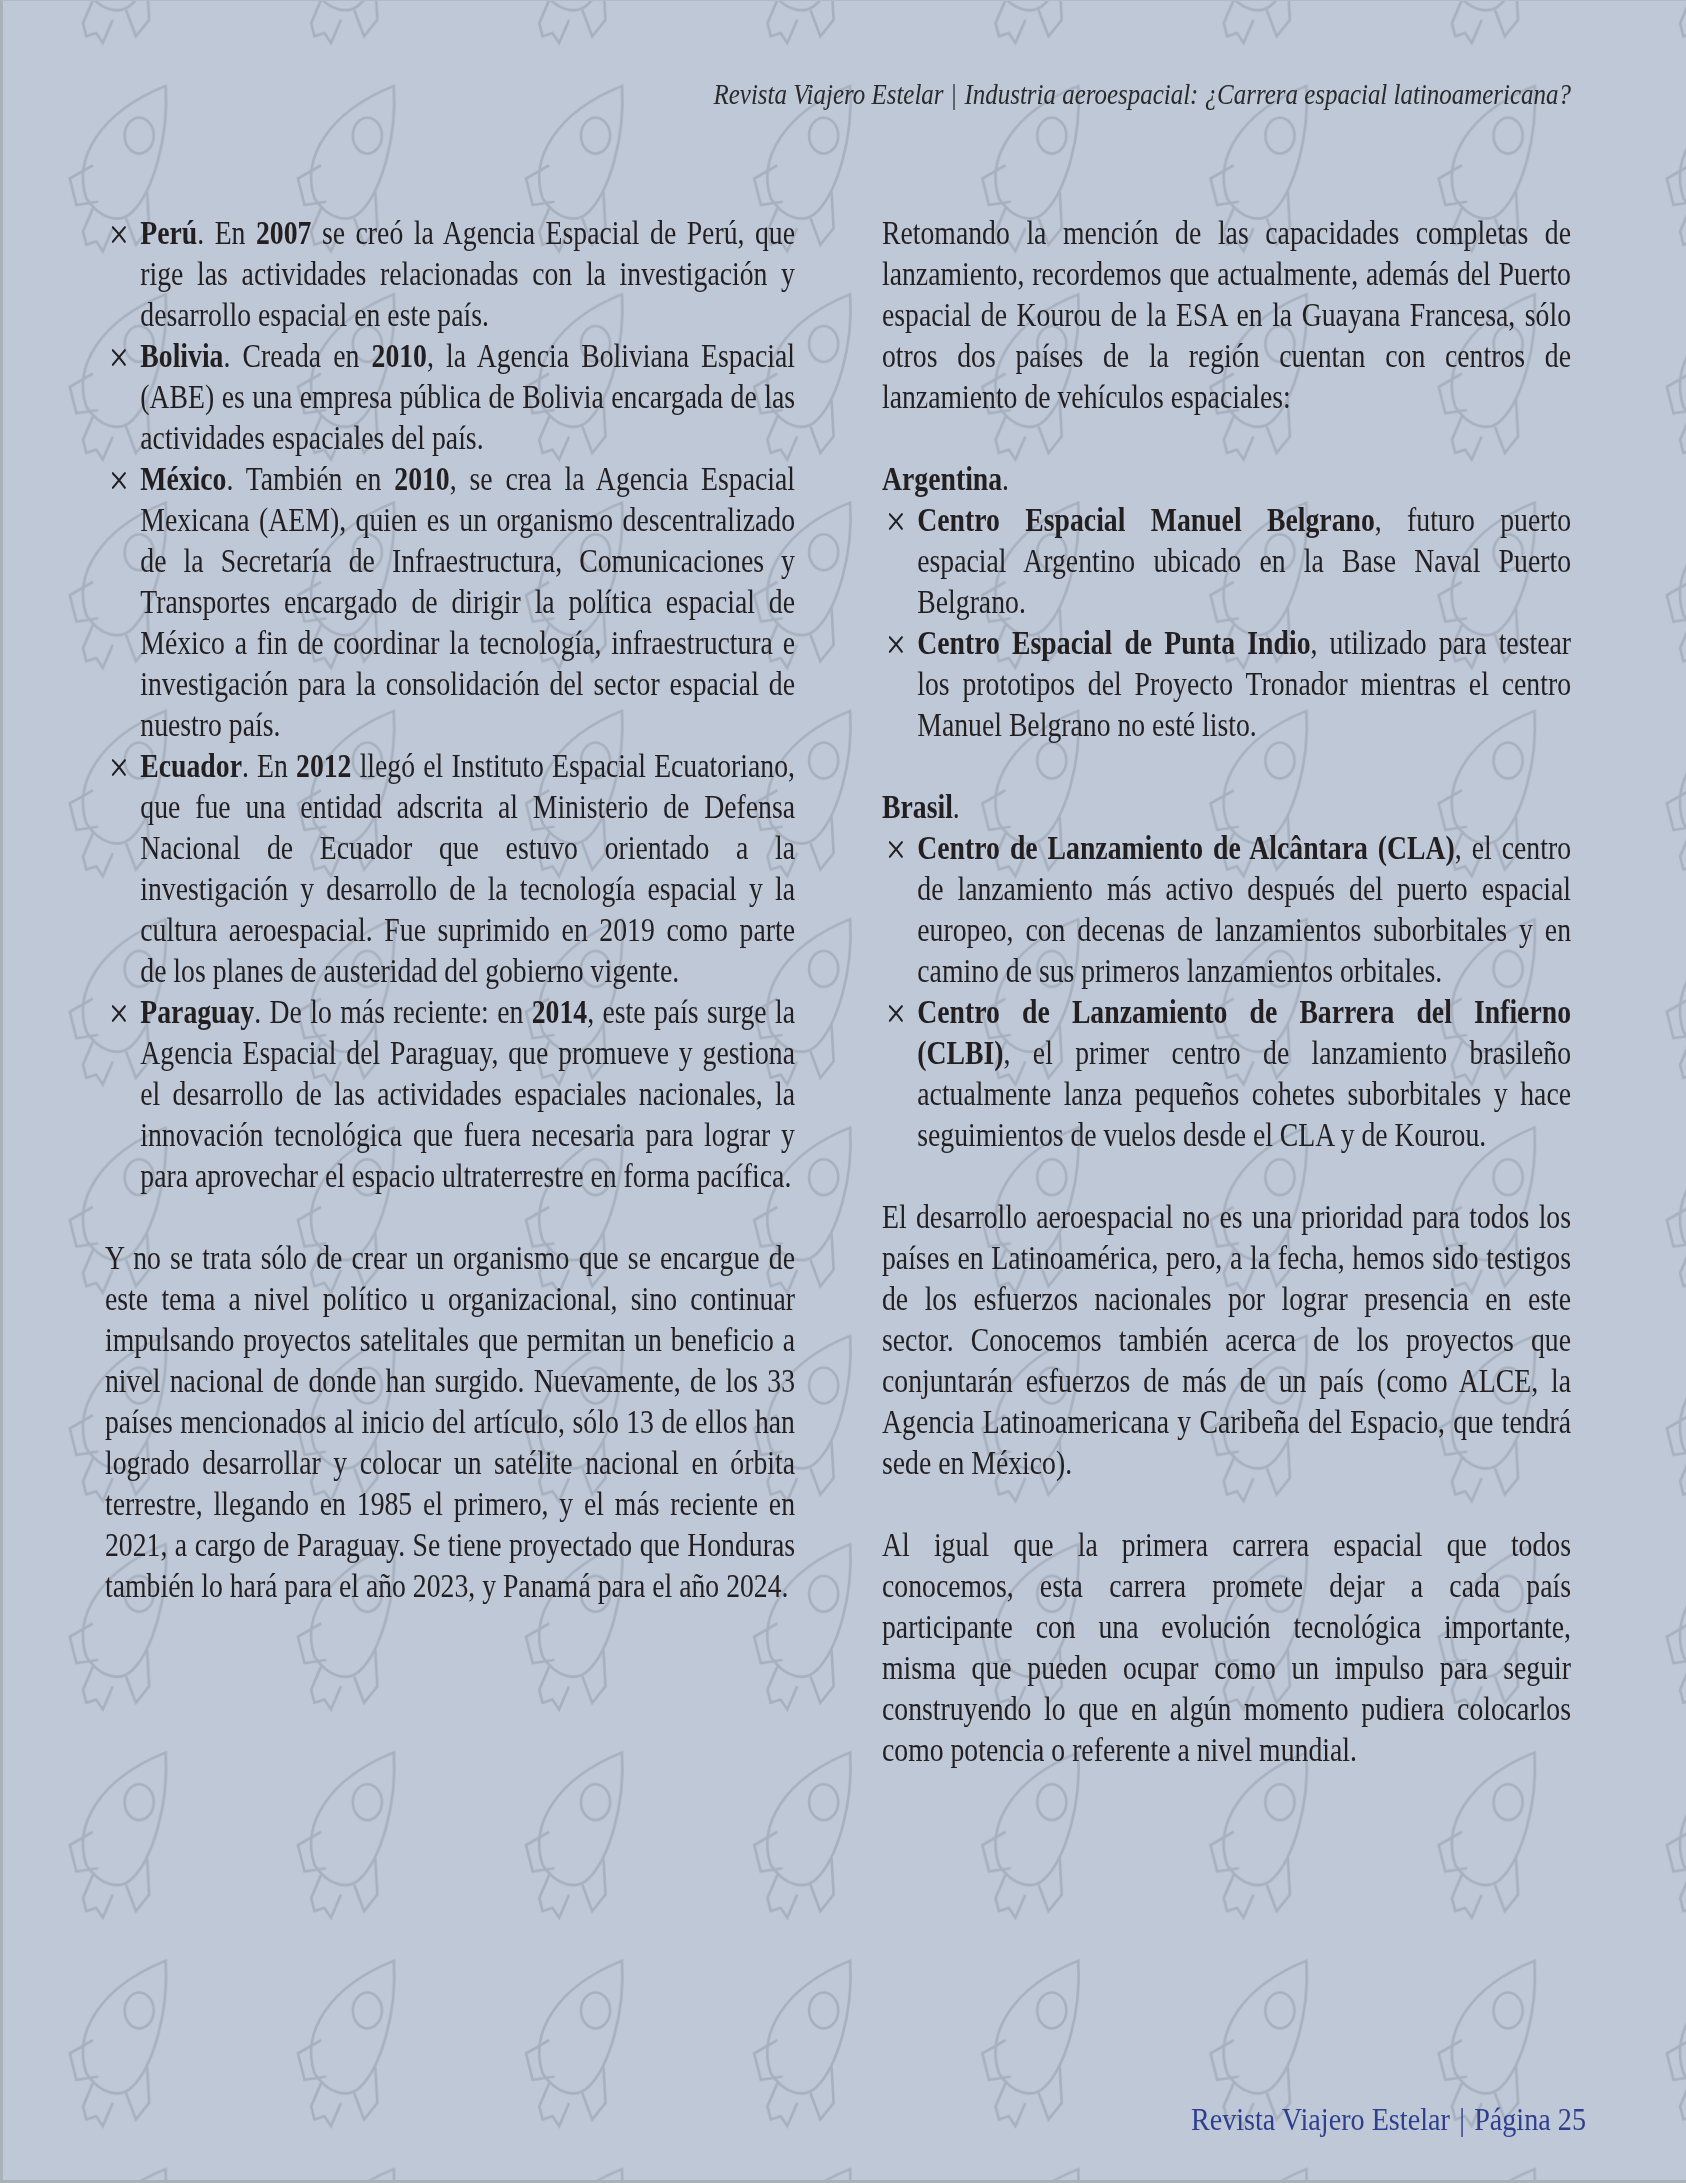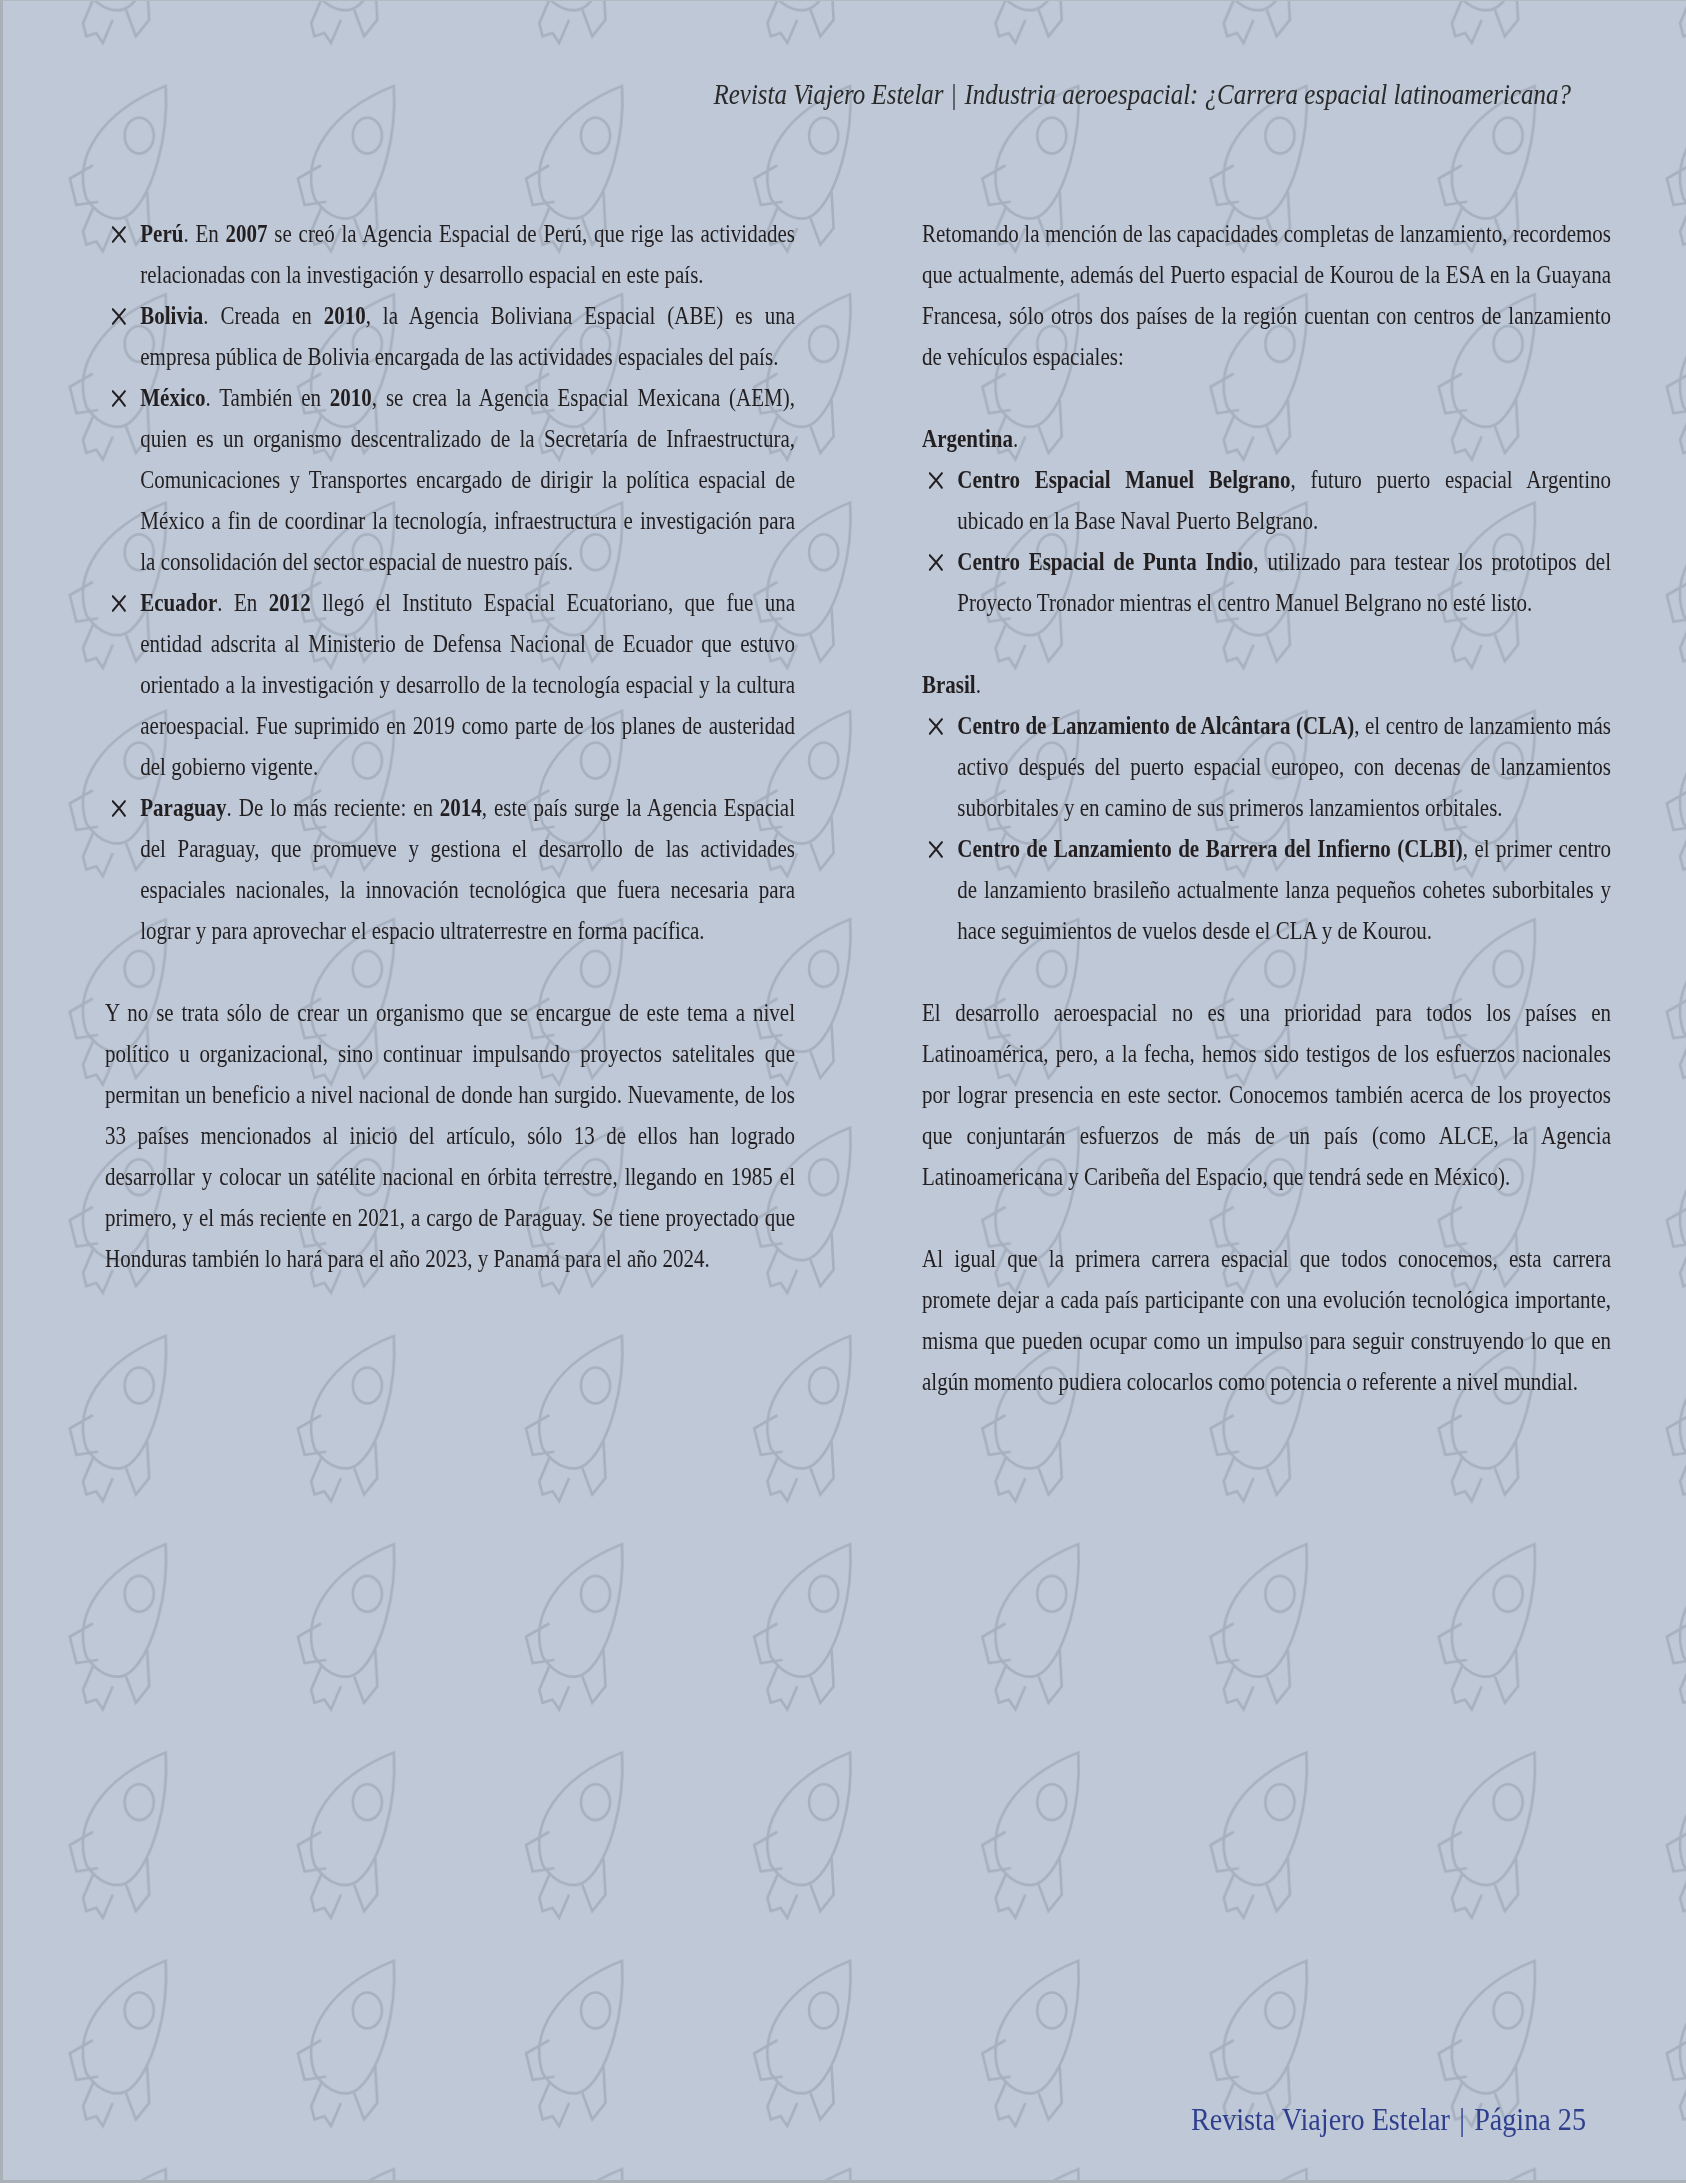--- a/index.html
+++ b/index.html
@@ -35,7 +35,7 @@
   .col-right { left: 922px; width: 689px; font-family: Liberation Serif, serif; }
   
   .txt {
-    font-size: 25px; line-height: 41px;
+    font-size: 33px; line-height: 41px;
     text-align: justify;
     text-align-last: left;
   }

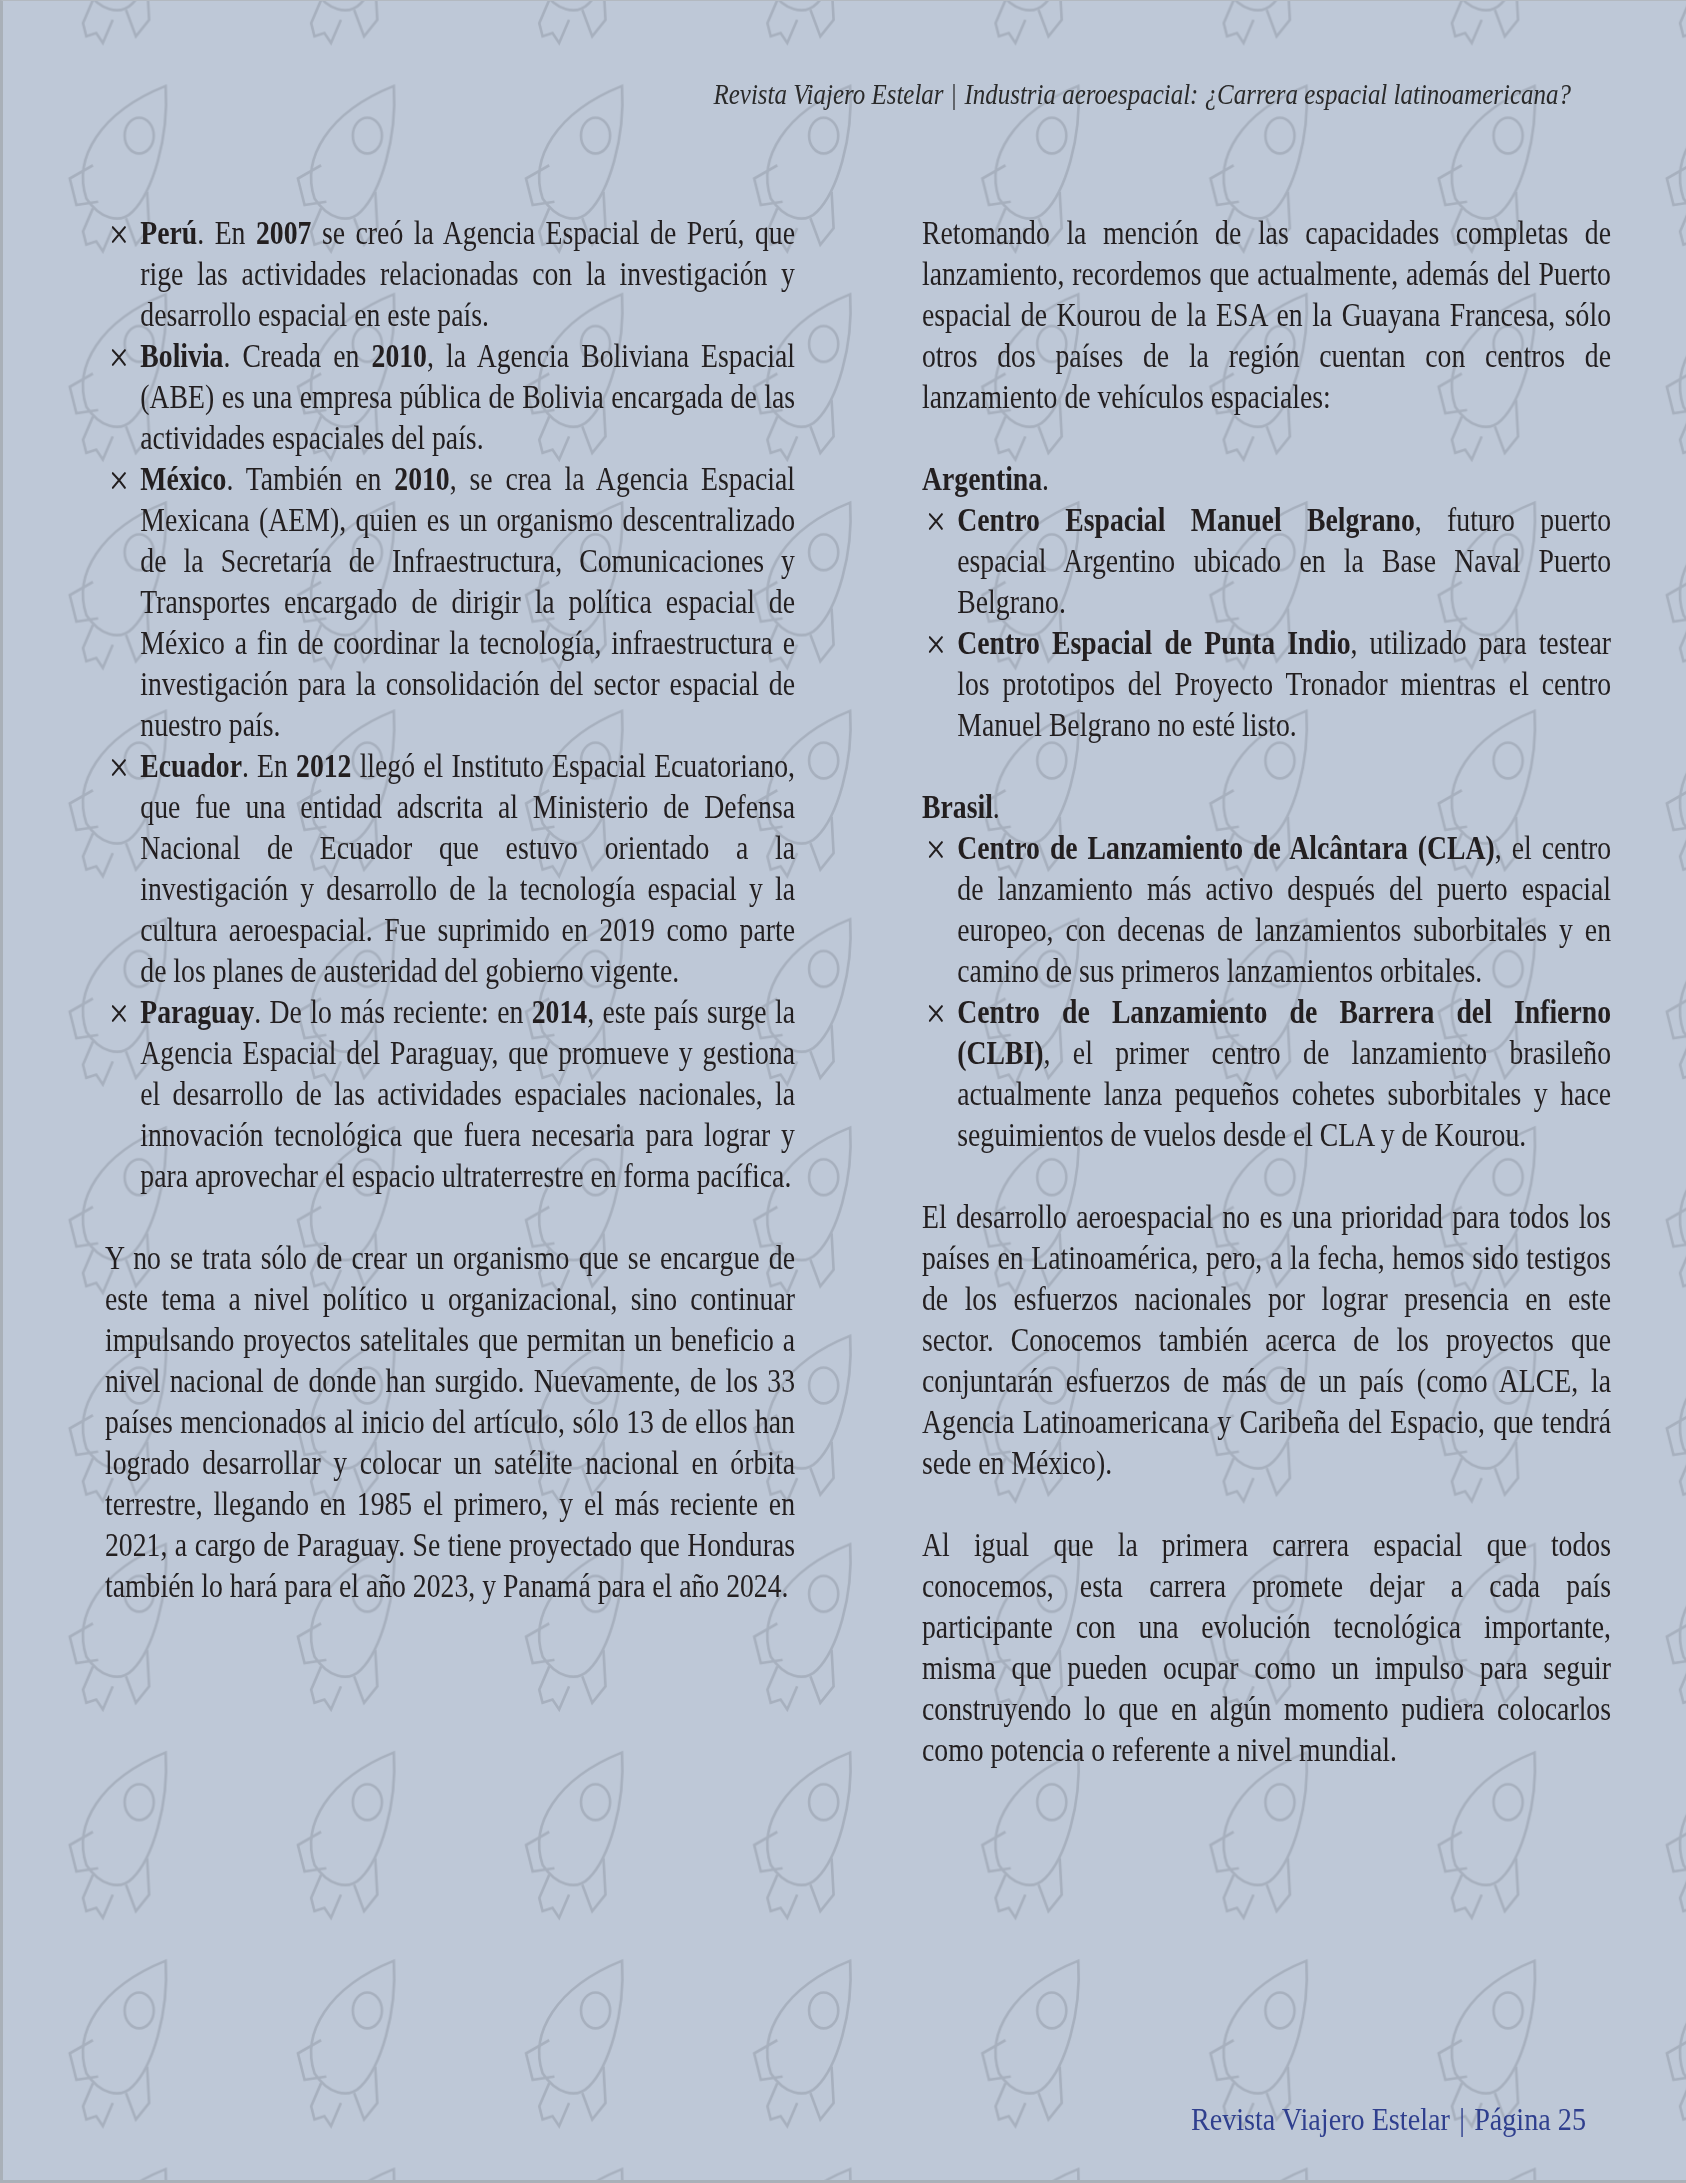--- a/index.html
+++ b/index.html
@@ -32,7 +32,7 @@
     position: absolute; top: 213px; z-index: 2;
   }
   .col-left  { left: 105px; width: 690px; }
-  .col-right { left: 922px; width: 689px; font-family: Liberation Serif, serif; }
+  .col-right { left: 882px; width: 689px; font-family: Liberation Serif, serif; }
   
   .txt {
     font-size: 33px; line-height: 41px;

